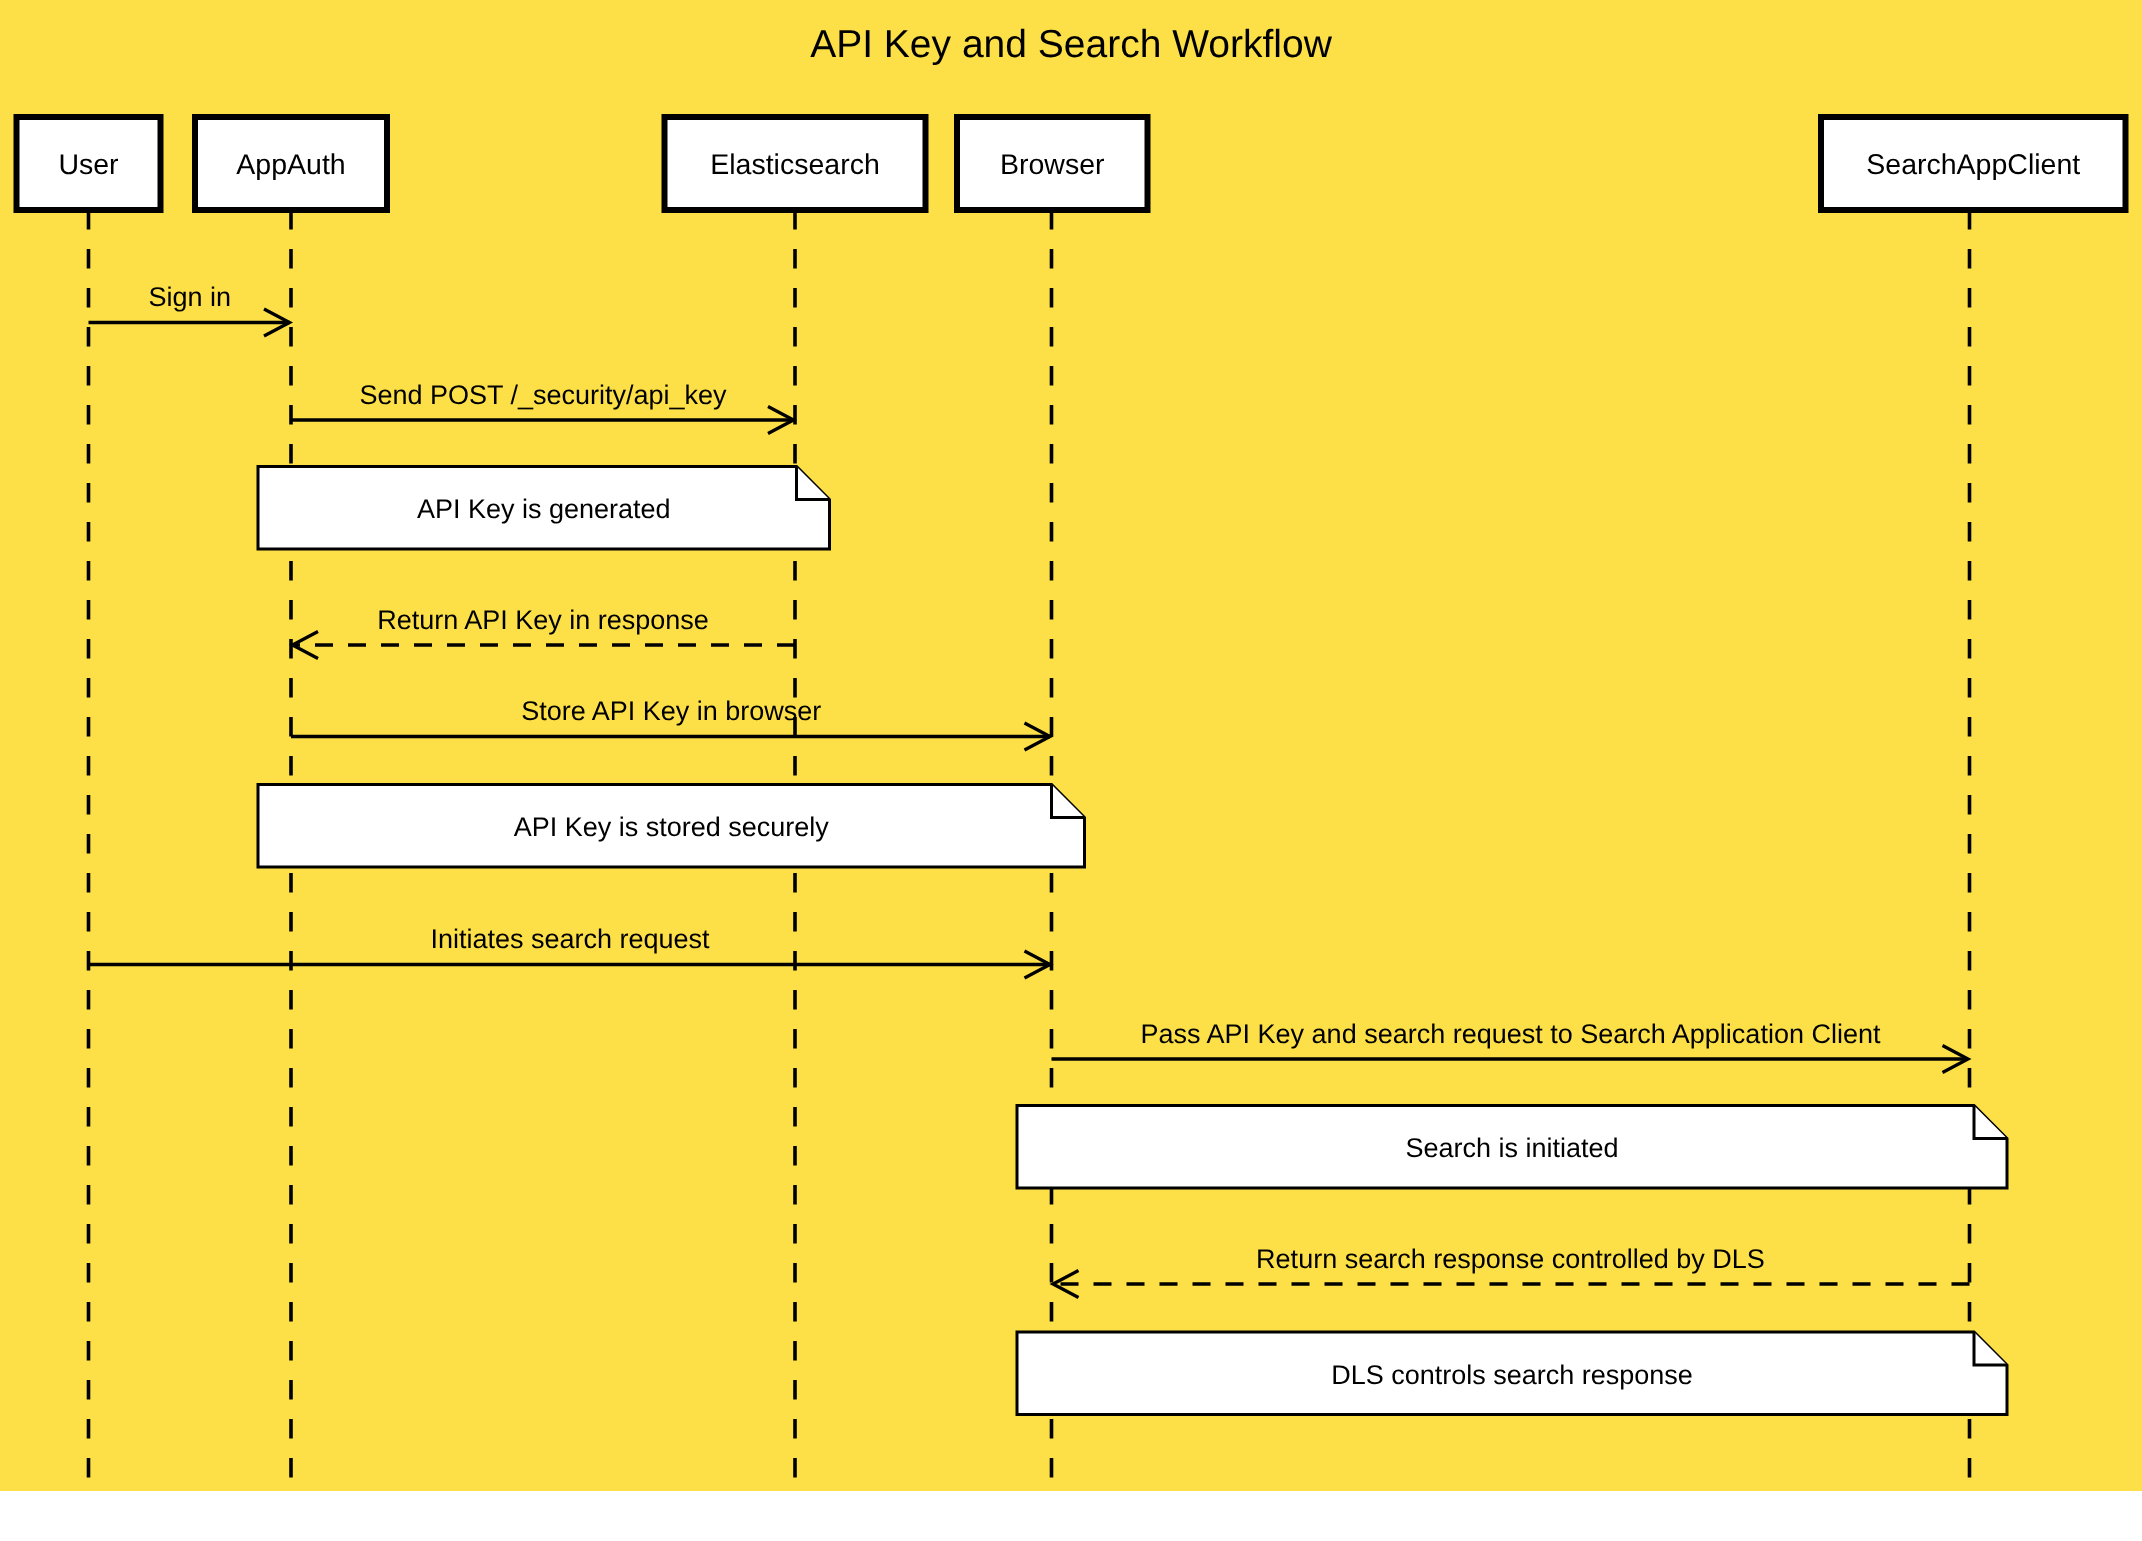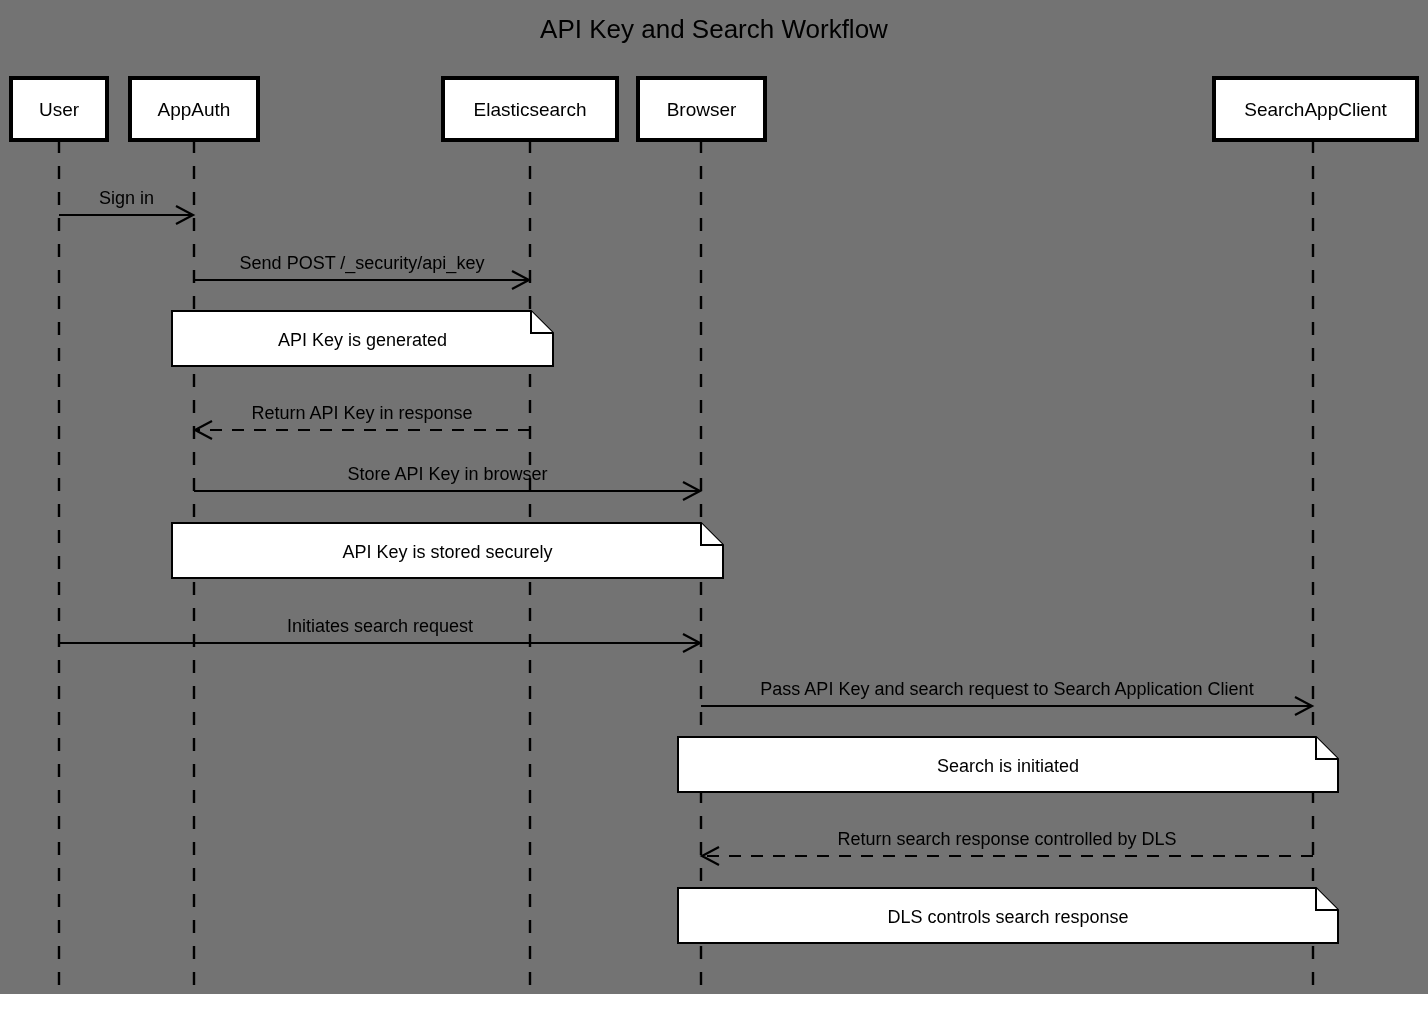--- a/index.html
+++ b/index.html
@@ -15,7 +15,7 @@
     position: relative;
     width: 1428px;
     height: 994px;
-    background: #737373;
+    background: #fde047;
     overflow: hidden;
   }
   #diagram-svg {

